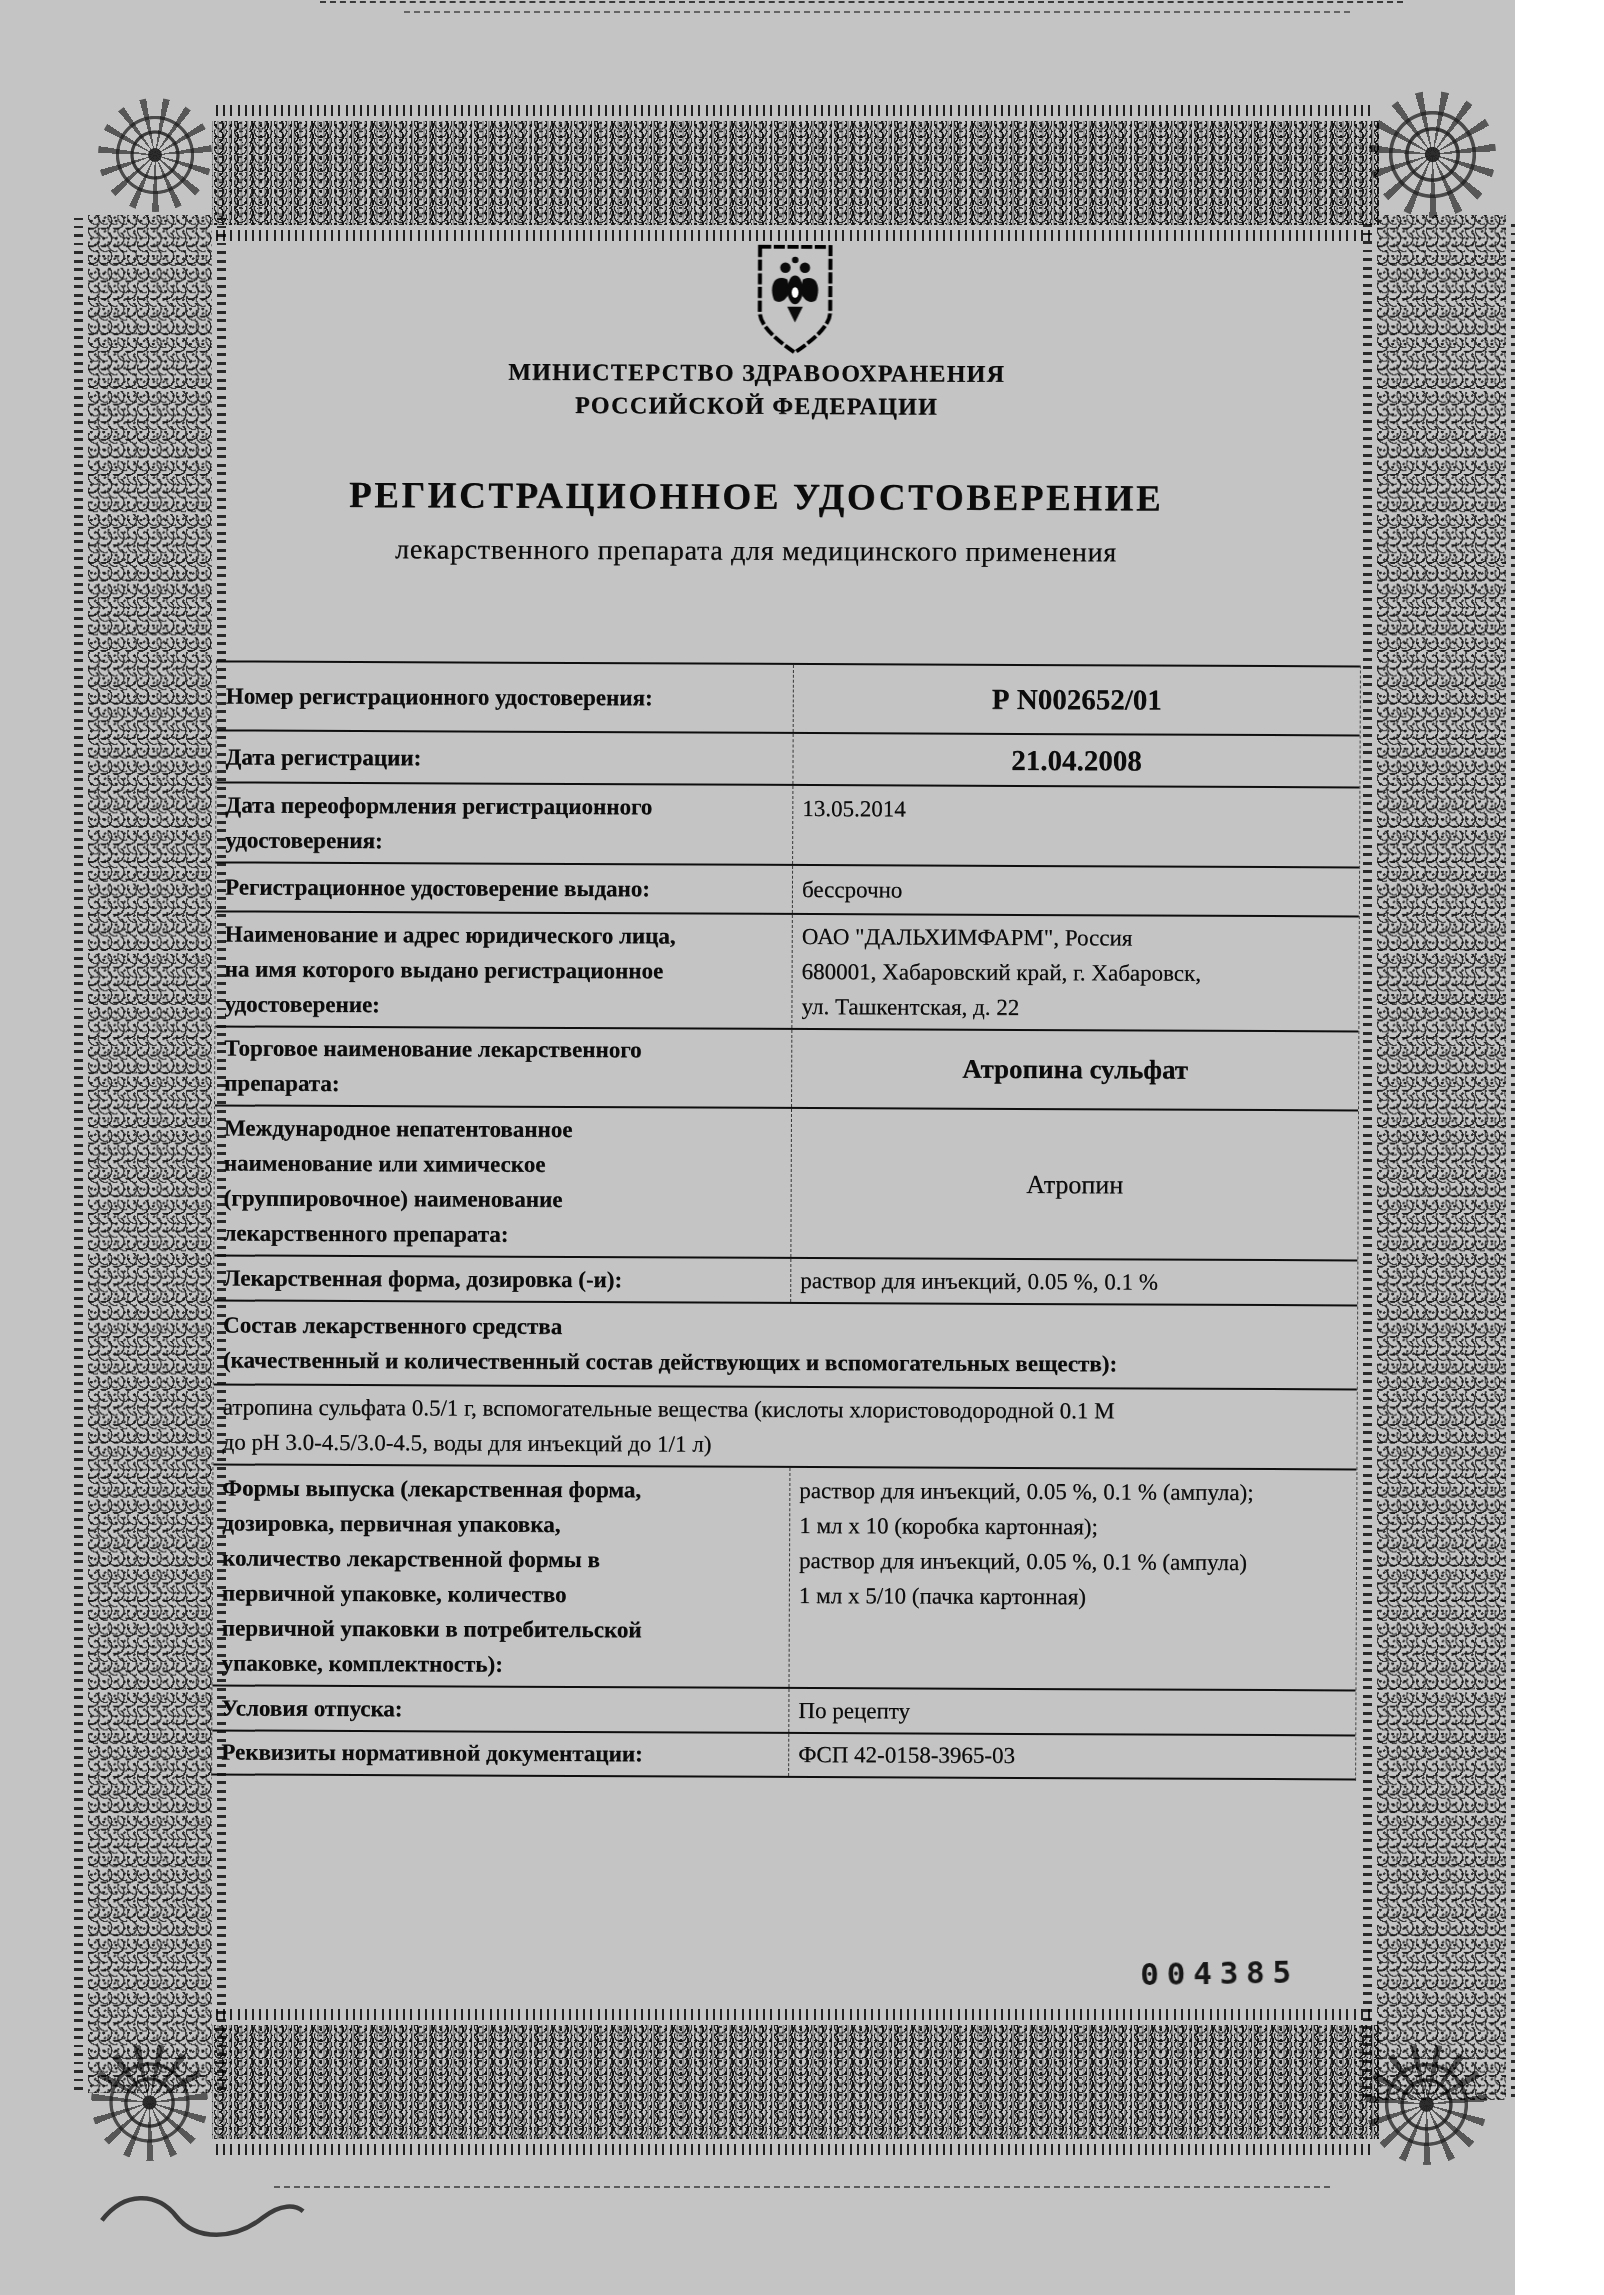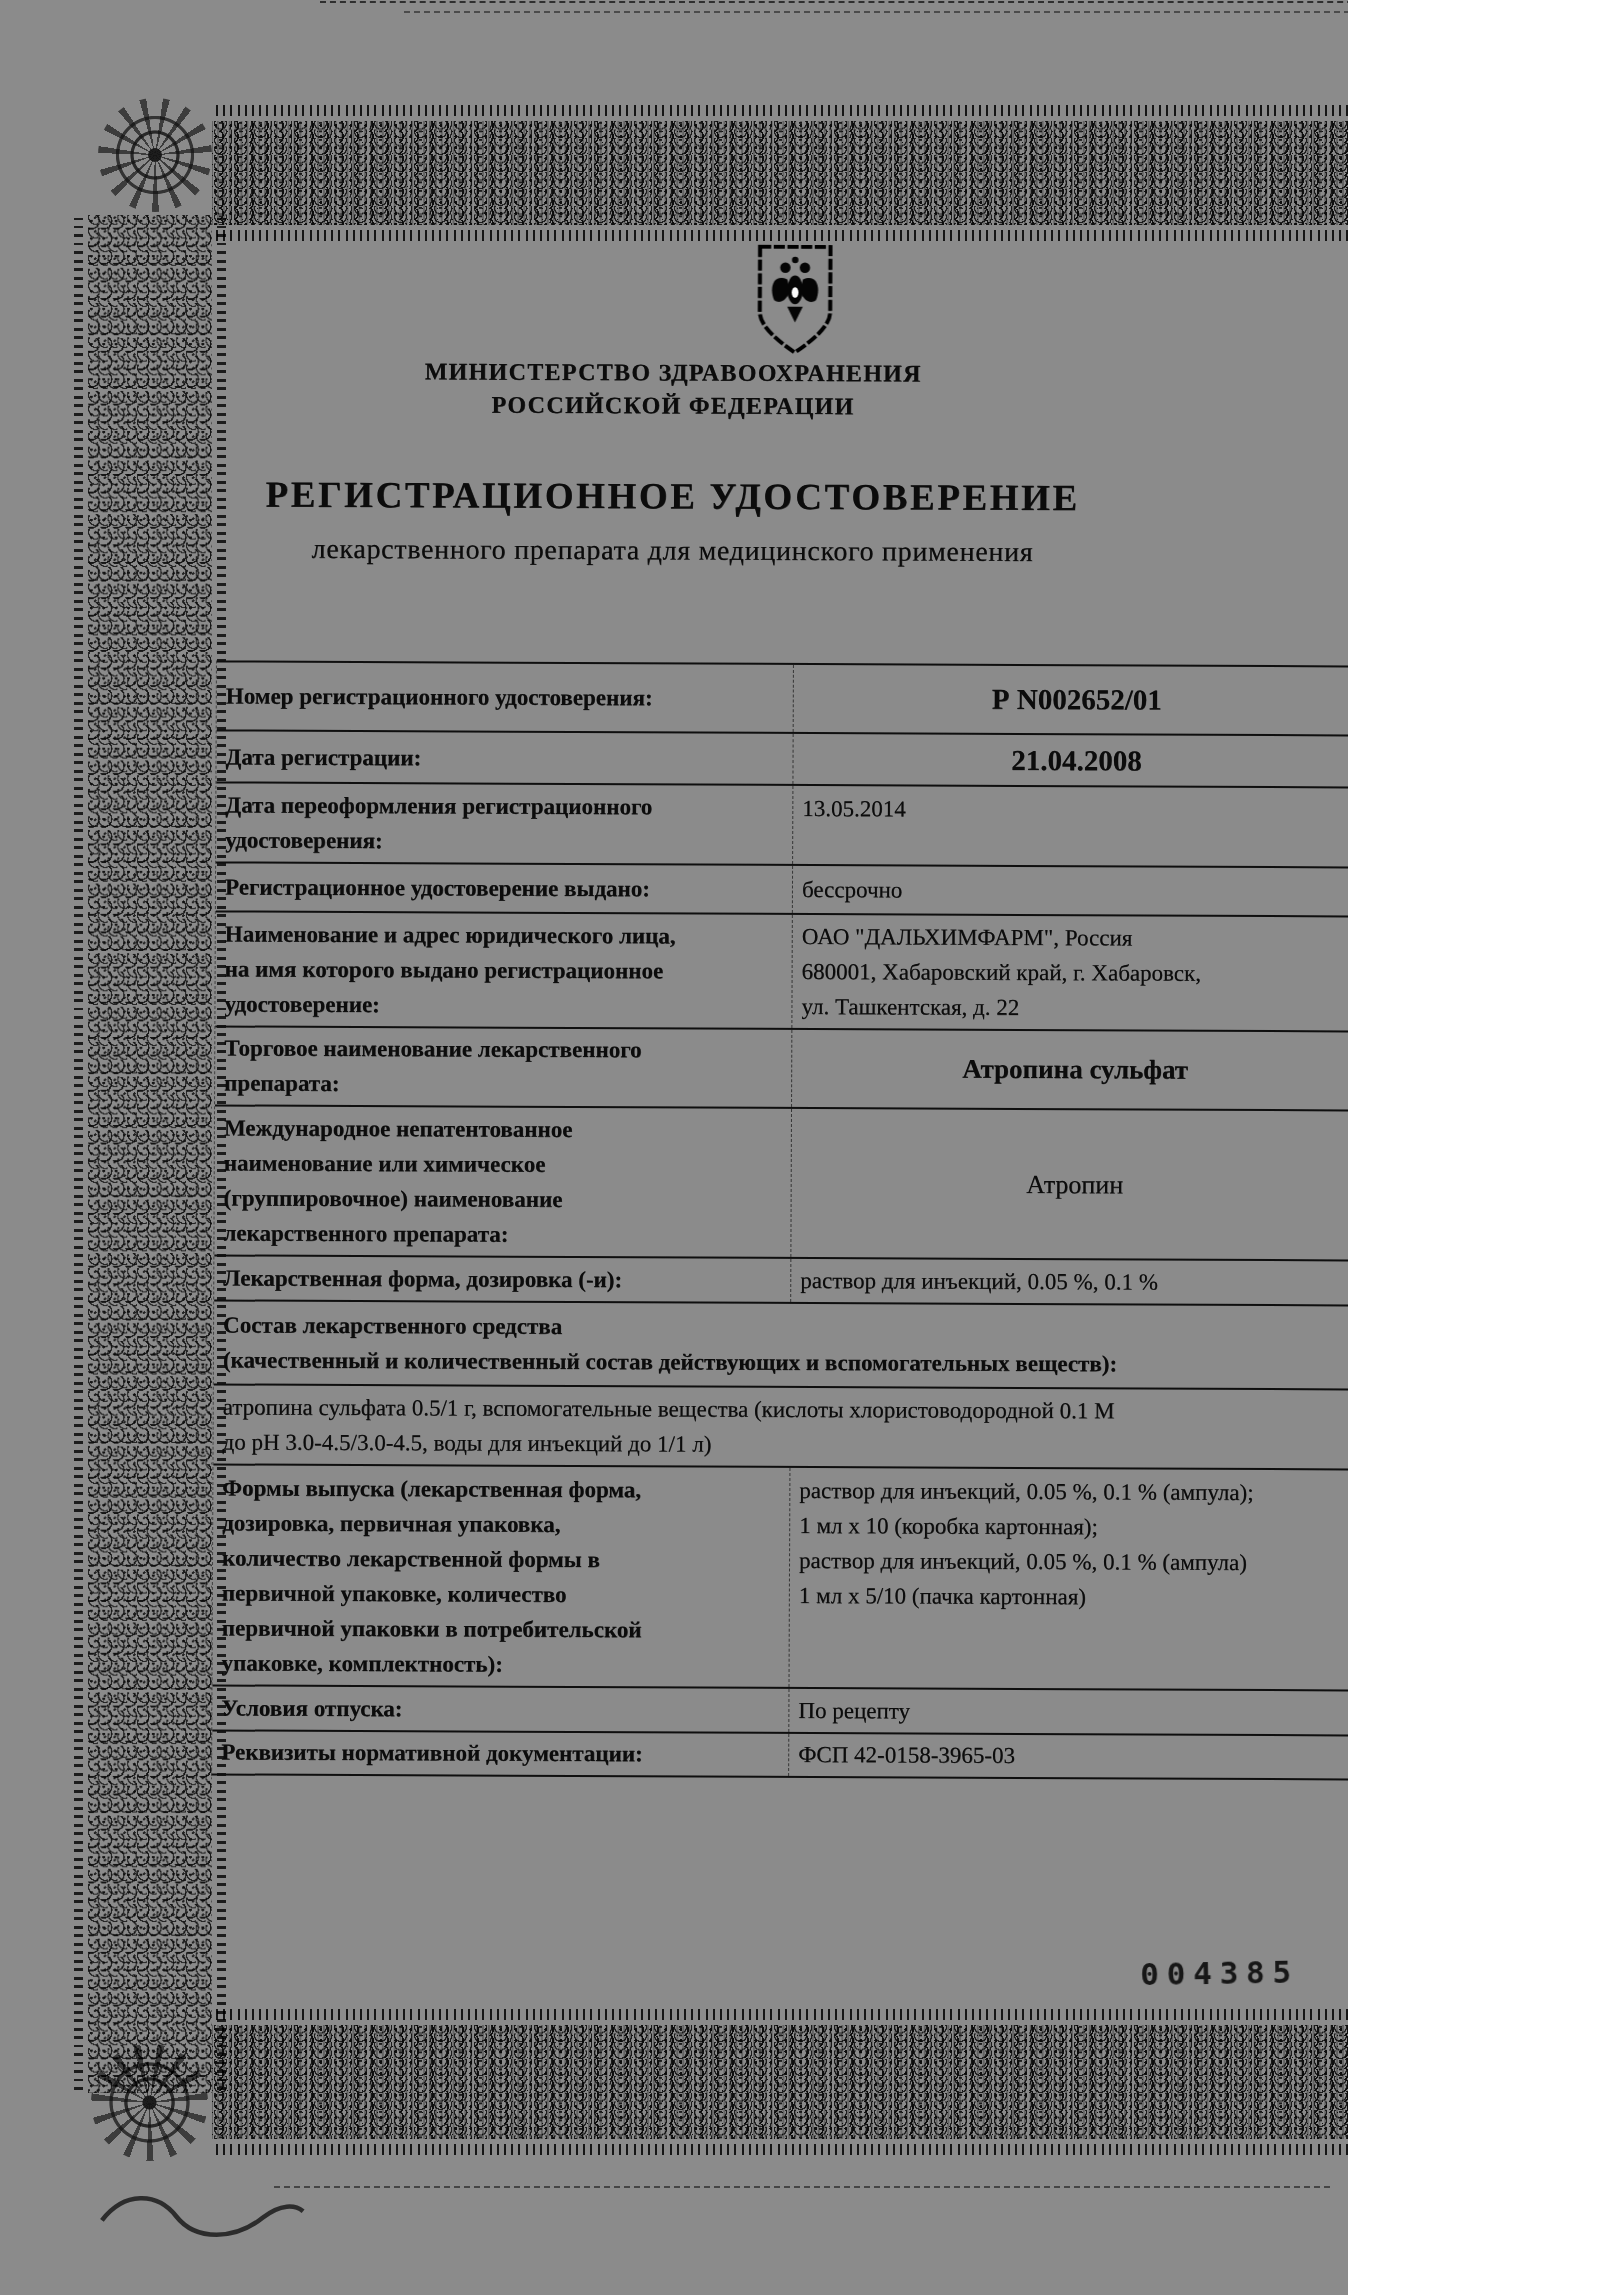--- a/index.html
+++ b/index.html
@@ -4,8 +4,8 @@
 <style>
   html,body { margin:0; padding:0; background:#ffffff; }
   .page {
-    position:relative; width:1348px; height:2295px; overflow:hidden;
-    background:#0ea5e9; color:#141414;
+    position:relative; width:1515px; height:2295px; overflow:hidden;
+    background:#f0abfc; color:#141414;
     font-family:"Liberation Serif","DejaVu Serif",serif;
     filter:grayscale(1) contrast(1.07);
   }

